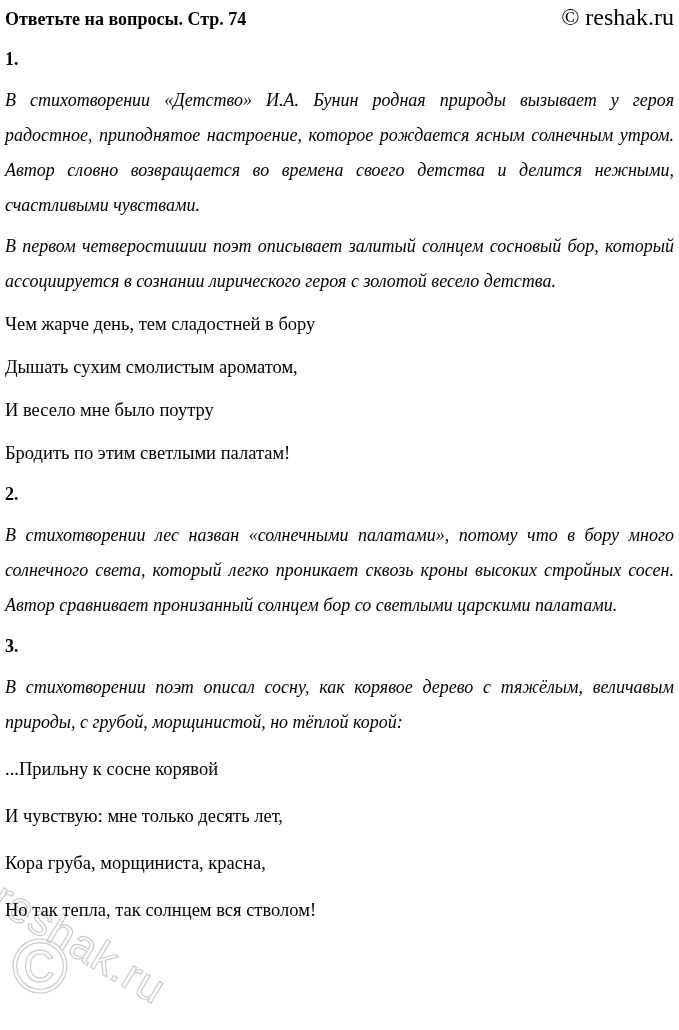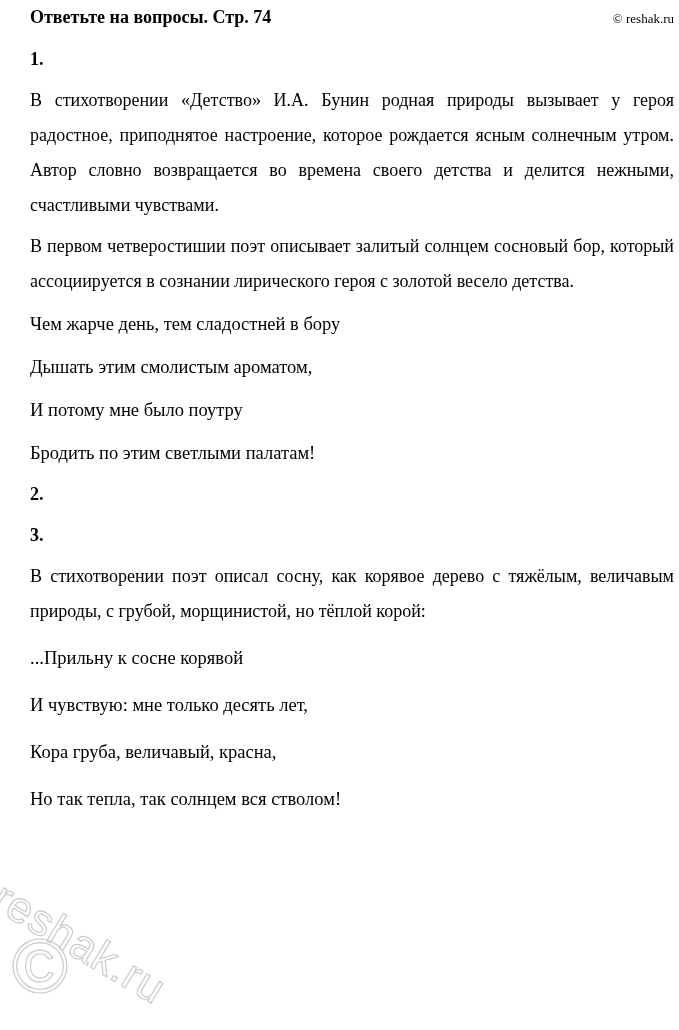--- a/index.html
+++ b/index.html
@@ -21,7 +21,6 @@
   .content {
     position: relative;
     z-index: 1;
-    margin-left: 25px;
   }
   .header-row {
     display: flex;

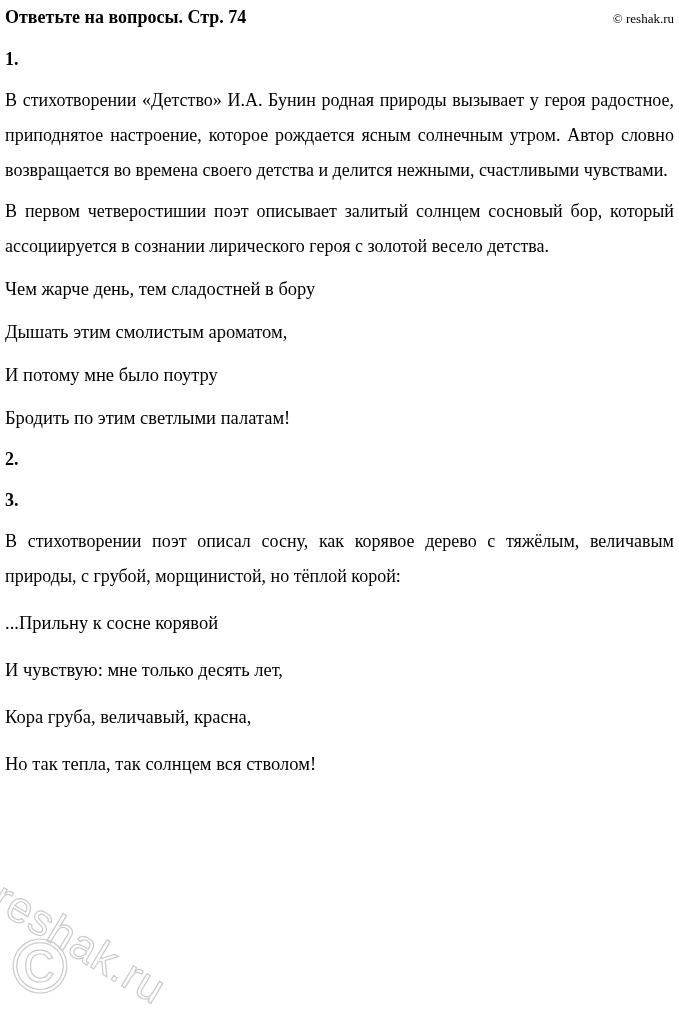--- a/index.html
+++ b/index.html
@@ -33,7 +33,7 @@
     font-weight: bold;
   }
   .copyright {
-    font-size: 13px;
+    font-size: 24px;
     font-weight: normal;
   }
   .qnum {

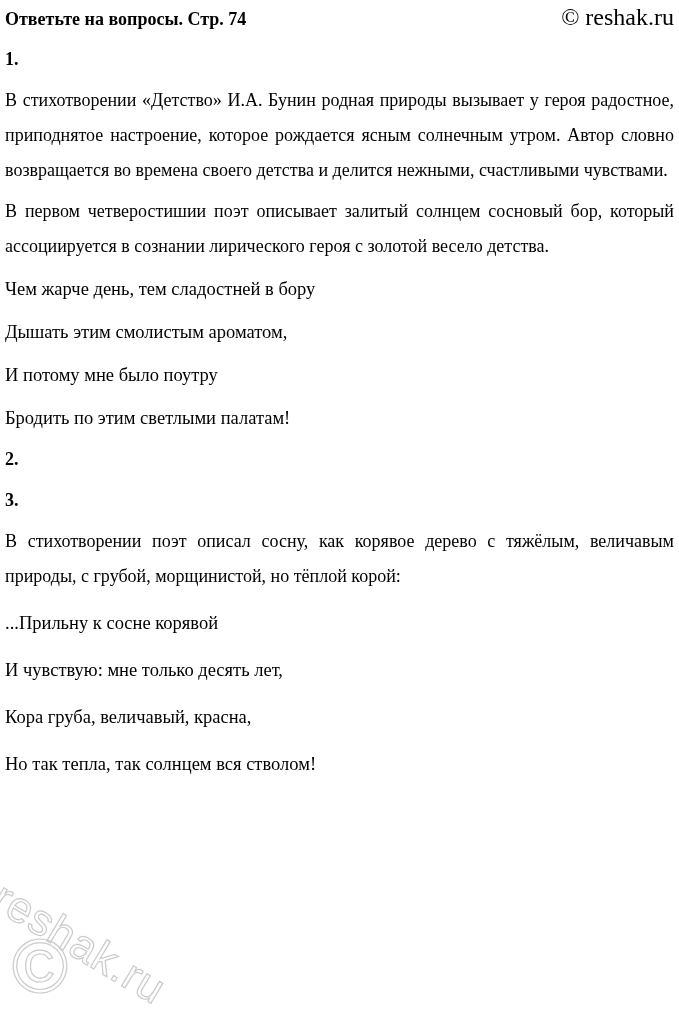--- a/index.html
+++ b/index.html
@@ -50,6 +50,7 @@
     font-size: 18px;
     line-height: 35px;
     text-align: justify;
+    font-style: italic;
   }
   .verse {
     margin: 0;

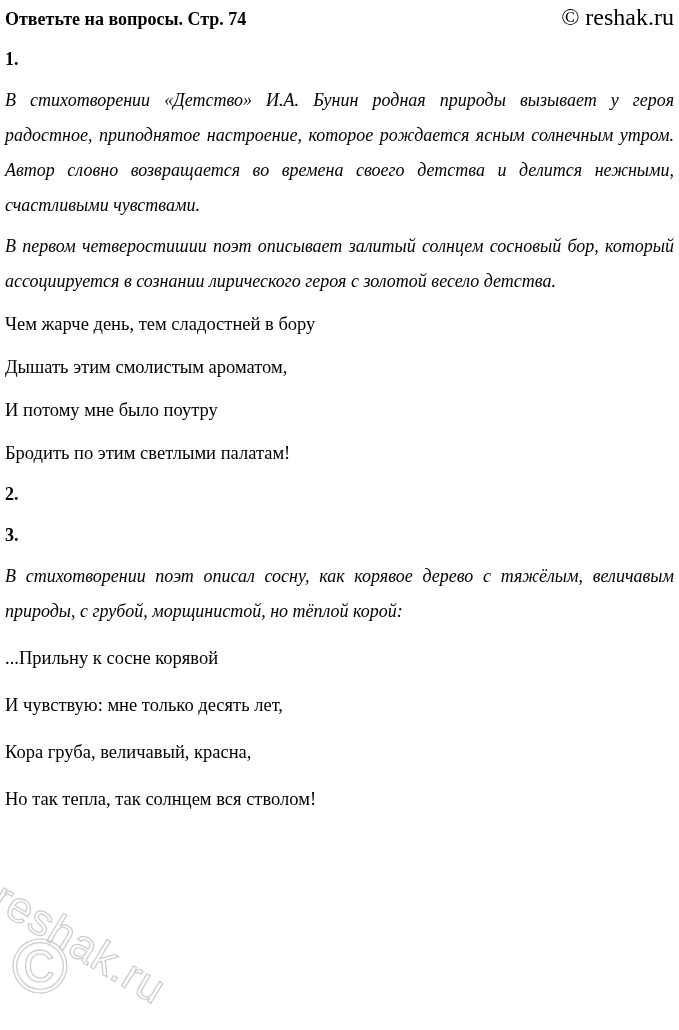--- a/index.html
+++ b/index.html
@@ -111,7 +111,7 @@
     <p class="par">В первом четверостишии поэт описывает залитый солнцем сосновый бор, который ассоциируется в сознании лирического героя с золотой весело детства.</p>
     <div class="verse">
       <p class="verse-line">Чем жарче день, тем сладостней в бору</p>
-      <p class="verse-line">Дышать этим смолистым ароматом,</p>
+      <p class="verse-line">Дышать сухим смолистым ароматом,</p>
       <p class="verse-line">И потому мне было поутру</p>
       <p class="verse-line">Бродить по этим светлыми палатам!</p>
     </div>

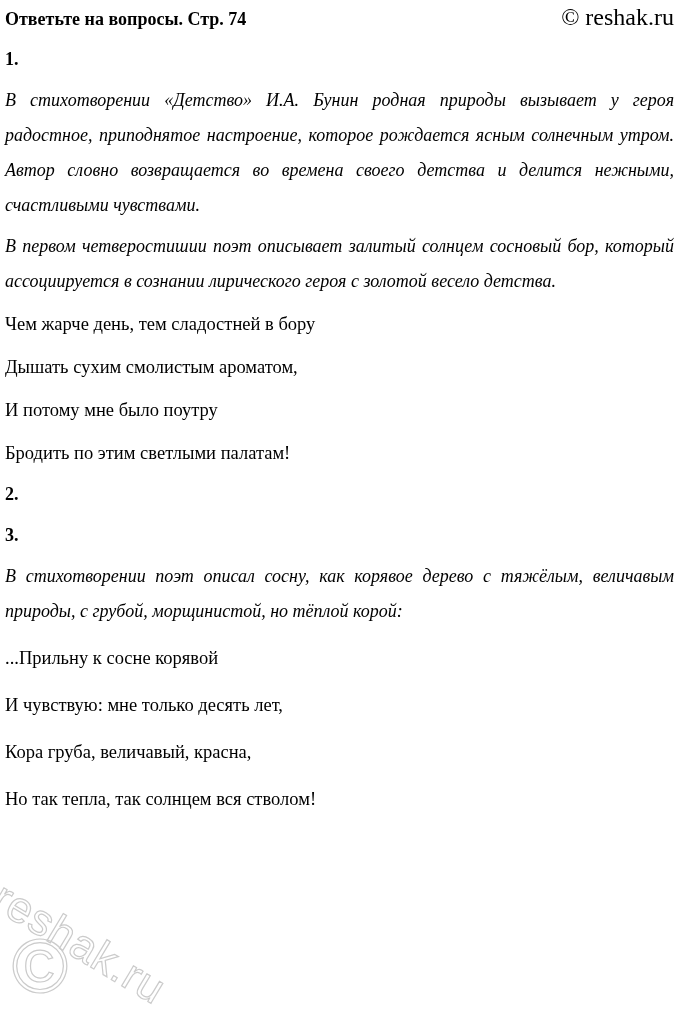--- a/index.html
+++ b/index.html
@@ -112,7 +112,7 @@
     <div class="verse">
       <p class="verse-line">Чем жарче день, тем сладостней в бору</p>
       <p class="verse-line">Дышать сухим смолистым ароматом,</p>
-      <p class="verse-line">И потому мне было поутру</p>
+      <p class="verse-line">И весело мне было поутру</p>
       <p class="verse-line">Бродить по этим светлыми палатам!</p>
     </div>
 

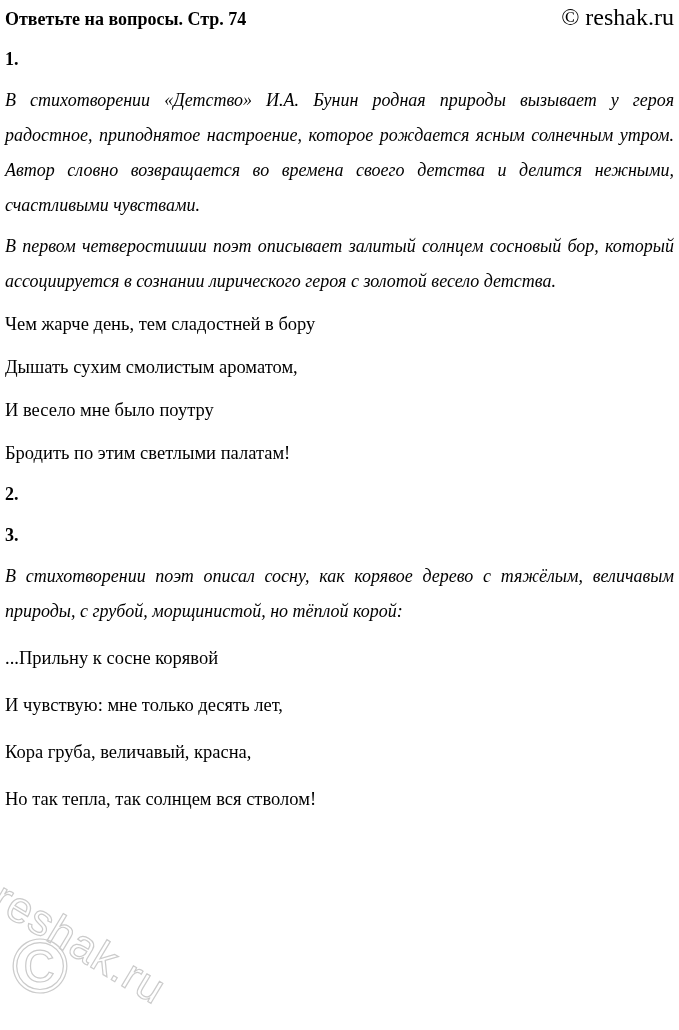--- a/index.html
+++ b/index.html
@@ -117,6 +117,7 @@
     </div>
 
     <p class="qnum later">2.</p>
+    <p class="par">В стихотворении лес назван «солнечными палатами», потому что в бору много солнечного света, который легко проникает сквозь кроны высоких стройных сосен. Автор сравнивает пронизанный солнцем бор со светлыми царскими палатами.</p>
 
     <p class="qnum later">3.</p>
     <p class="par">В стихотворении поэт описал сосну, как корявое дерево с тяжёлым, величавым природы, с грубой, морщинистой, но тёплой корой:</p>

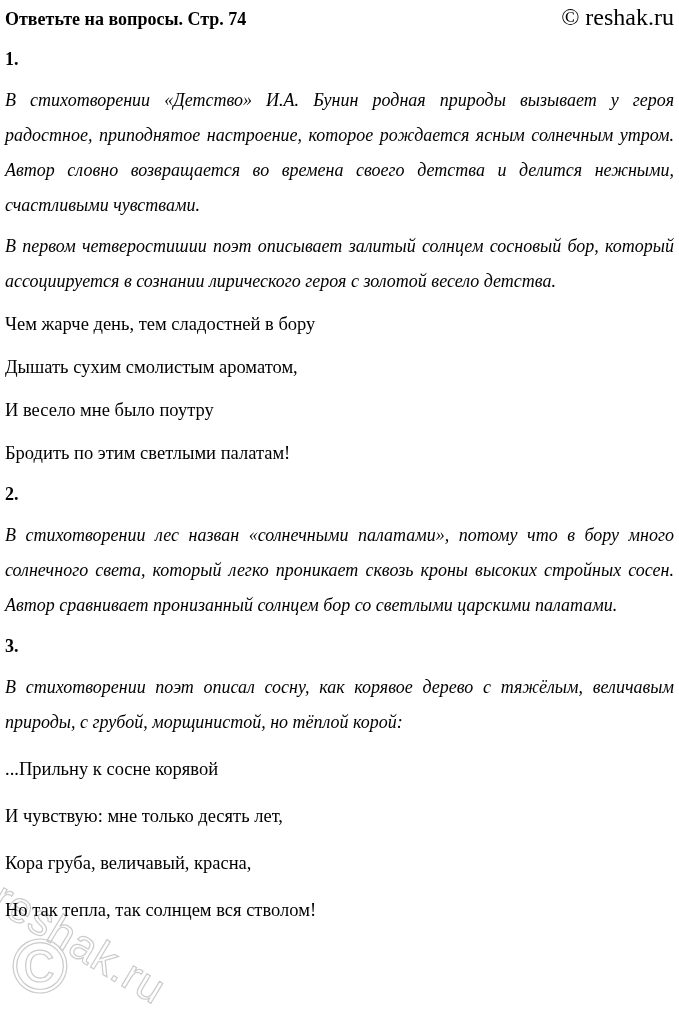--- a/index.html
+++ b/index.html
@@ -124,7 +124,7 @@
     <div class="verse last">
       <p class="verse-line">...Прильну к сосне корявой</p>
       <p class="verse-line">И чувствую: мне только десять лет,</p>
-      <p class="verse-line">Кора груба, величавый, красна,</p>
+      <p class="verse-line">Кора груба, морщиниста, красна,</p>
       <p class="verse-line">Но так тепла, так солнцем вся стволом!</p>
     </div>
 

